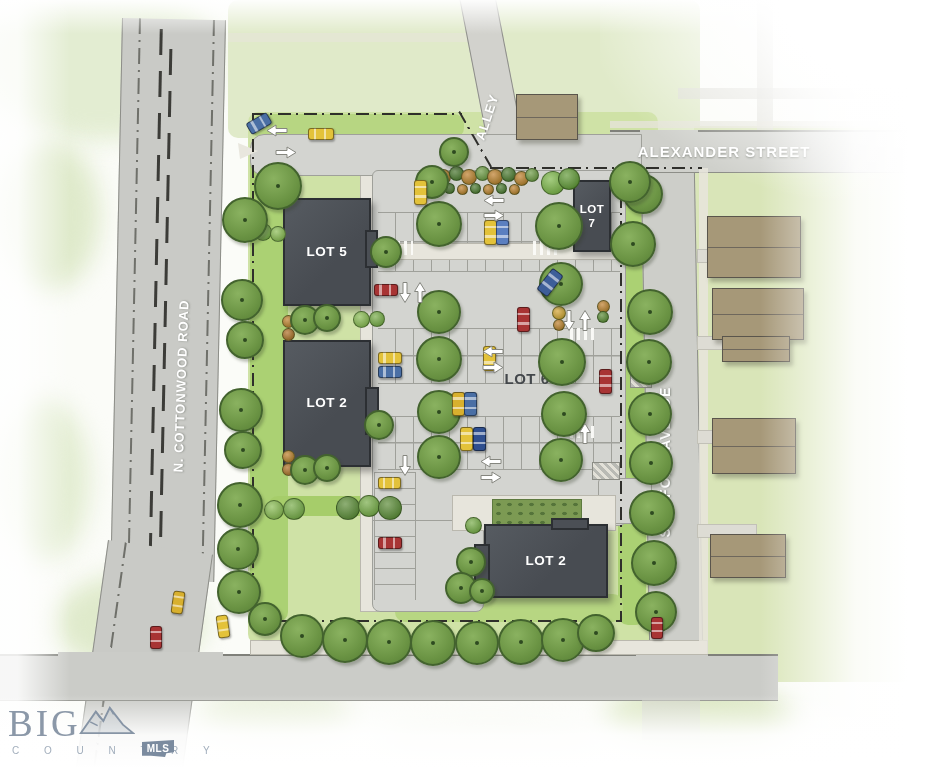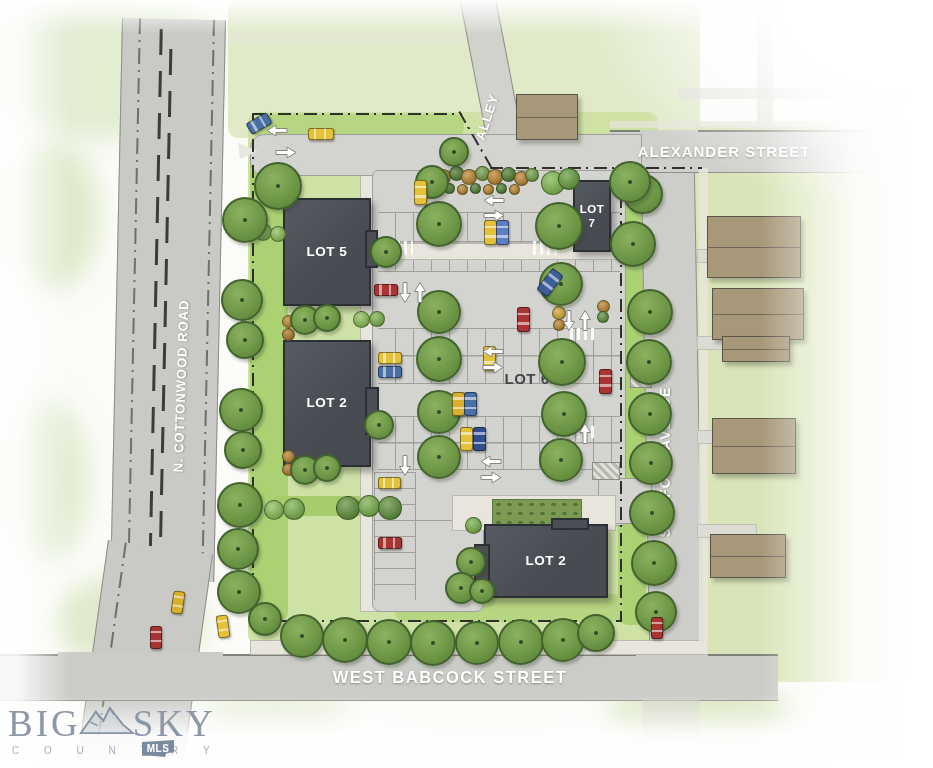--- a/index.html
+++ b/index.html
@@ -156,7 +156,6 @@
   <span class="street-label" style="left:724px;top:151px;font-size:15px;letter-spacing:1px;">ALEXANDER STREET</span>
   <span class="street-label" style="left:181px;top:386px;transform:translate(-50%,-50%) rotate(-88deg);font-size:13px;letter-spacing:1px;">N. COTTONWOOD ROAD</span>
   <span class="street-label" style="left:665px;top:462px;transform:translate(-50%,-50%) rotate(-90deg);font-size:14px;letter-spacing:1px;">STAFFORD AVENUE</span>
-  <span class="street-label" style="left:450px;top:677px;font-size:16.5px;letter-spacing:1.5px;">WEST BABCOCK STREET</span>
 
   <div class="abs" id="scene" style="left:0;top:0;width:933px;height:768px;">
       <div class="drive" style="left: 697px; top: 249px; width: 58px; height: 12px;"></div>

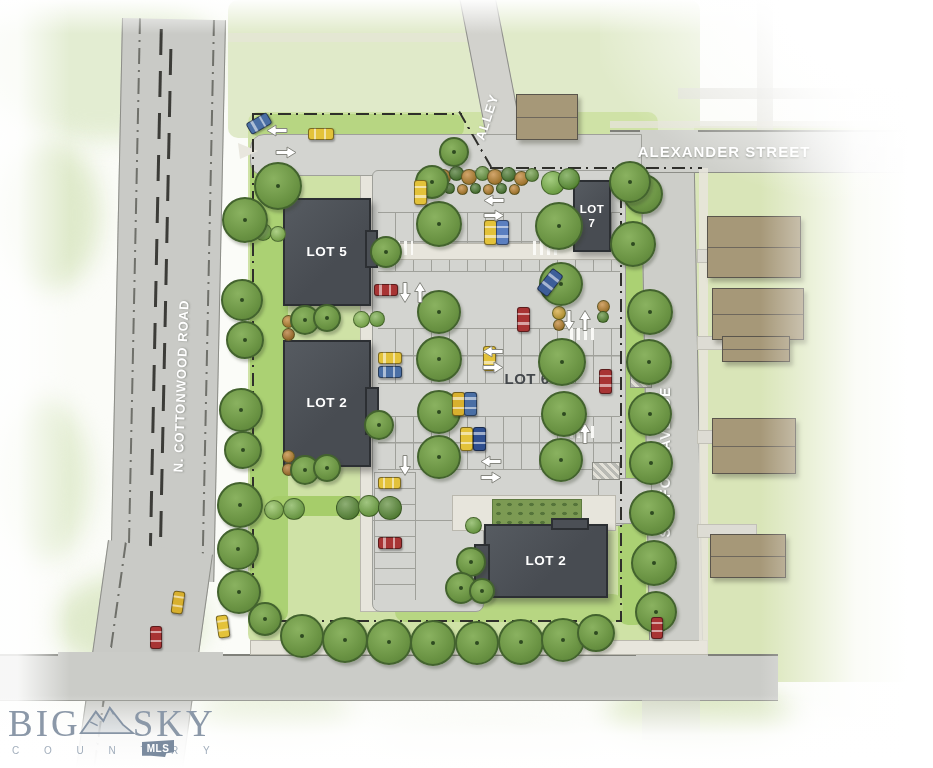--- a/index.html
+++ b/index.html
@@ -339,7 +339,6 @@
           <path d="M18 7 L22 13 L27 17 M33 3 L37 10 M12 18 L20 22" stroke="#8694a5" stroke-width="1.4" fill="none"></path>
         </svg>
       </span>
-      <span>SKY</span>
     </div>
     <div class="logo-sub">C O U N T R Y</div>
     <div class="logo-badge">

